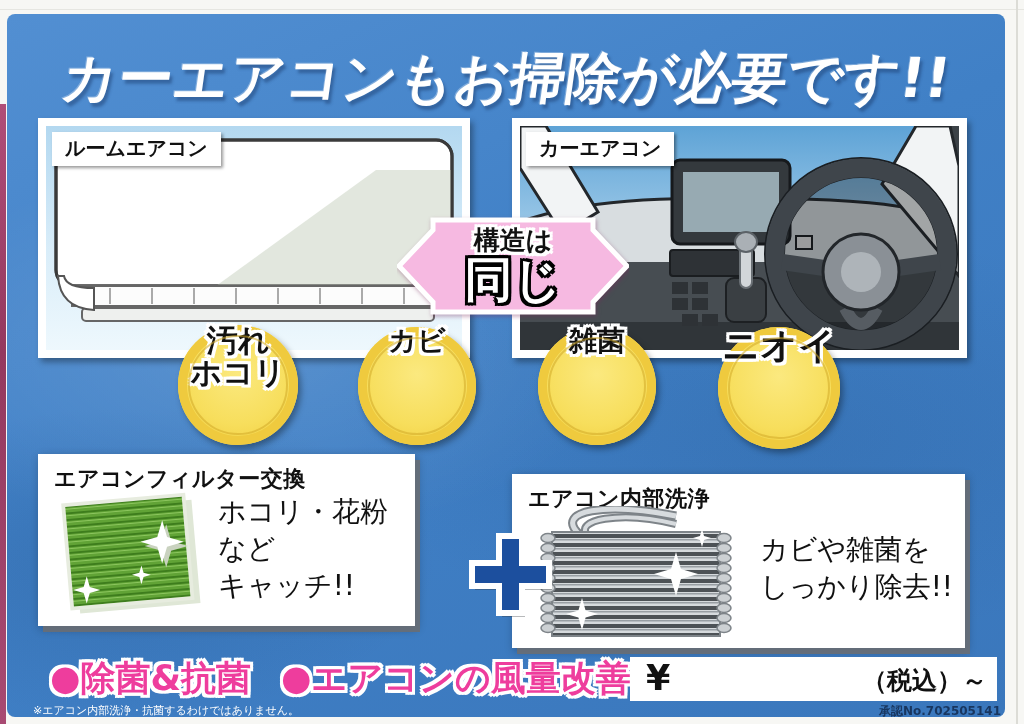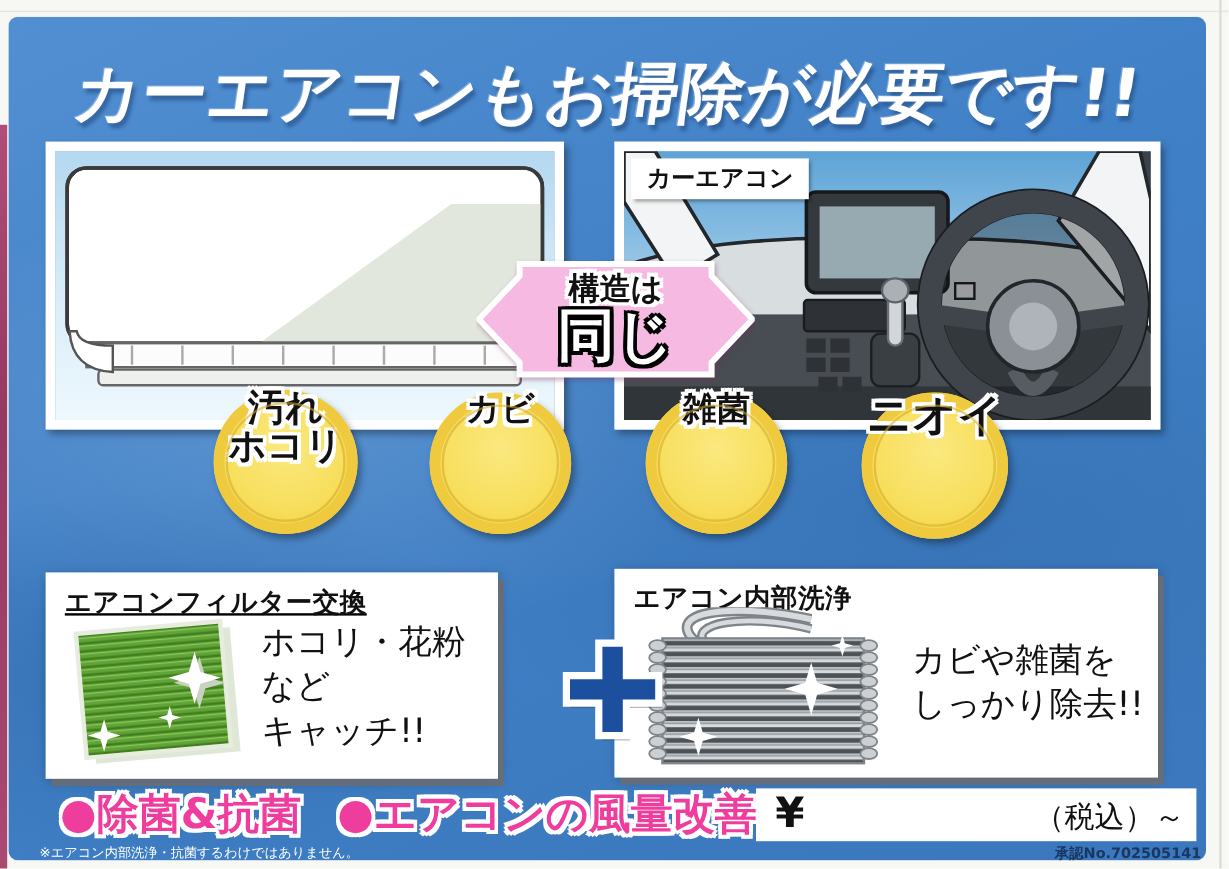--- a/index.html
+++ b/index.html
@@ -126,6 +126,7 @@
         <rect x="36" y="182" width="352" height="13" rx="4" fill="#eef0ee" stroke="#666" stroke-width="2"></rect>
         <path d="M12 150 Q14 182 48 184 L48 162 Q20 162 18 150 Z" fill="#ffffff" stroke="#555" stroke-width="2"></path>
       </svg>
+      <div class="panel-label">ルームエアコン</div>
     </div>
 
     <div class="panel panel-car">

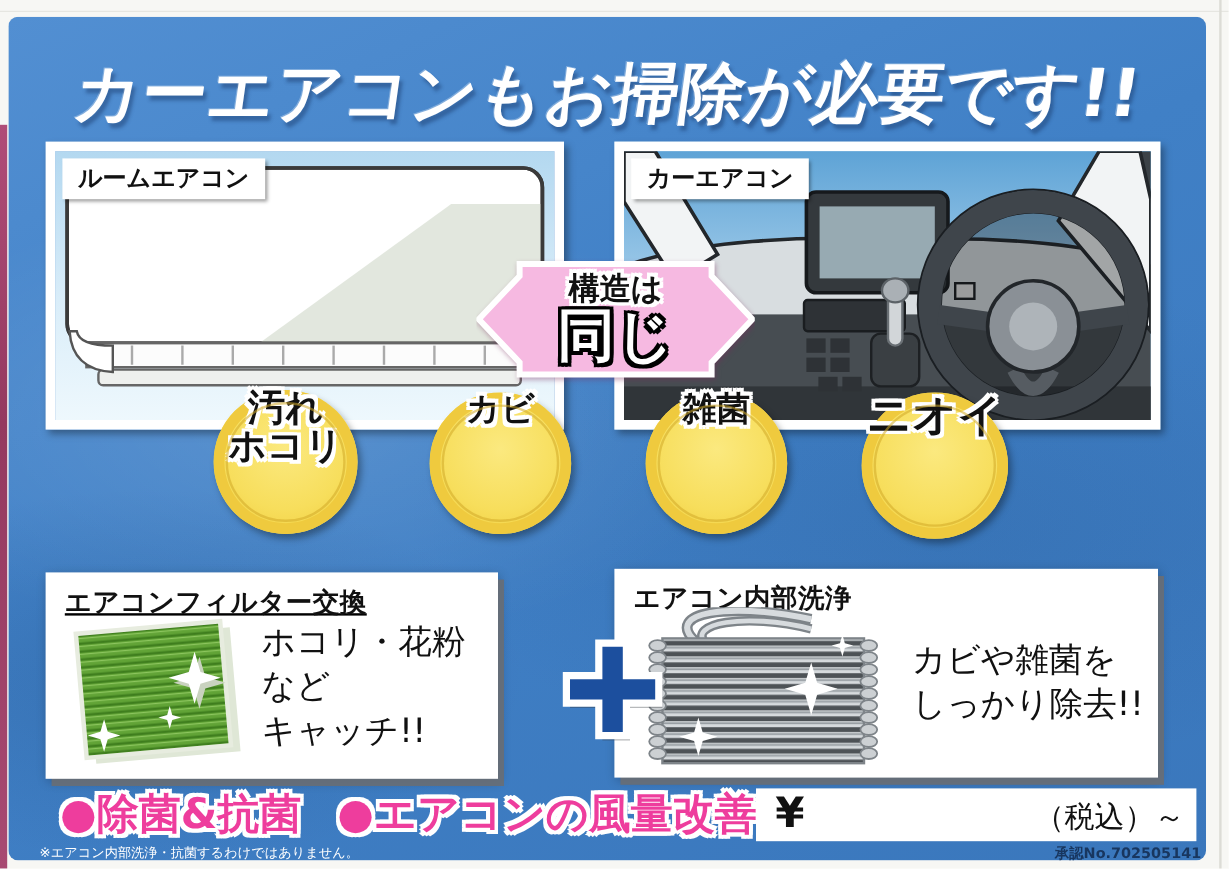--- a/index.html
+++ b/index.html
@@ -69,7 +69,7 @@
   
   .svc{position:absolute;background:#ffffff;z-index:2;
        box-shadow:5px 6px 0 rgba(105,110,116,.9), 2px 3px 9px rgba(0,0,0,.3);}
-  .svc-left{left:31px;top:463px;width:377px;height:172px;text-decoration:underline;}
+  .svc-left{left:31px;top:440px;width:377px;height:172px;}
   .svc-right{left:505px;top:460px;width:453px;height:174px;}
   .svc-title{margin:10px 0 0 16px;font-size:22px;font-weight:900;color:#111;letter-spacing:.5px;}
   .svc-art{position:absolute;display:block;}

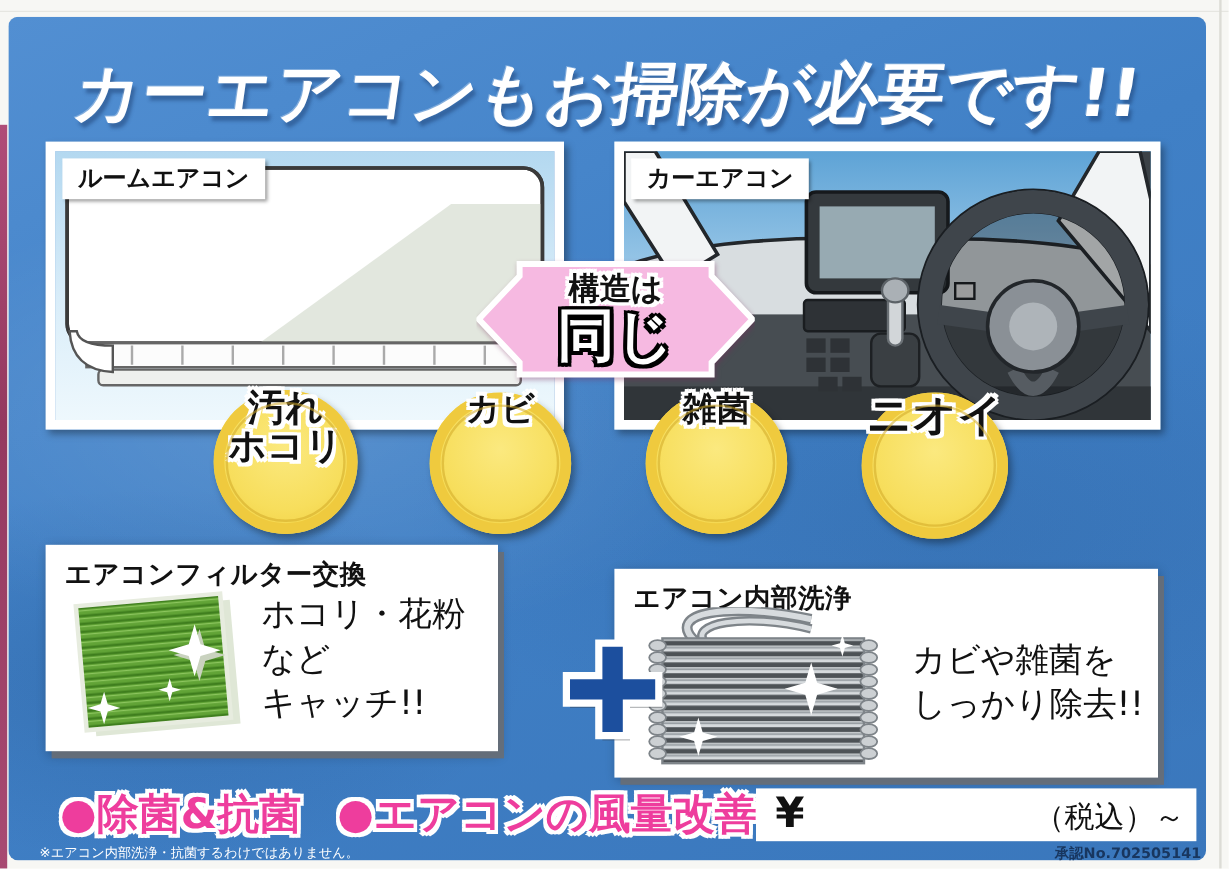--- a/index.html
+++ b/index.html
@@ -86,7 +86,7 @@
             font-size:35px;font-weight:900;color:#ee3d9d;letter-spacing:0;white-space:nowrap;padding-left:25px;}
   .price-box{position:absolute;left:623px;top:643px;width:367px;height:44px;background:#ffffff;z-index:3;}
   .price-yen{position:absolute;left:16px;top:1px;font-size:35px;font-weight:700;color:#111;}
-  .price-suffix{position:absolute;right:10px;top:7px;font-size:25px;font-weight:400;color:#111;}
+  .price-suffix{position:absolute;right:10px;top:7px;font-size:25px;font-weight:700;color:#111;}
   .disclaimer{position:absolute;left:26px;top:689px;font-size:11px;color:#ffffff;z-index:3;}
   .approval{position:absolute;right:4px;top:689px;font-size:12px;font-weight:700;color:#18365f;z-index:3;}
 </style>

